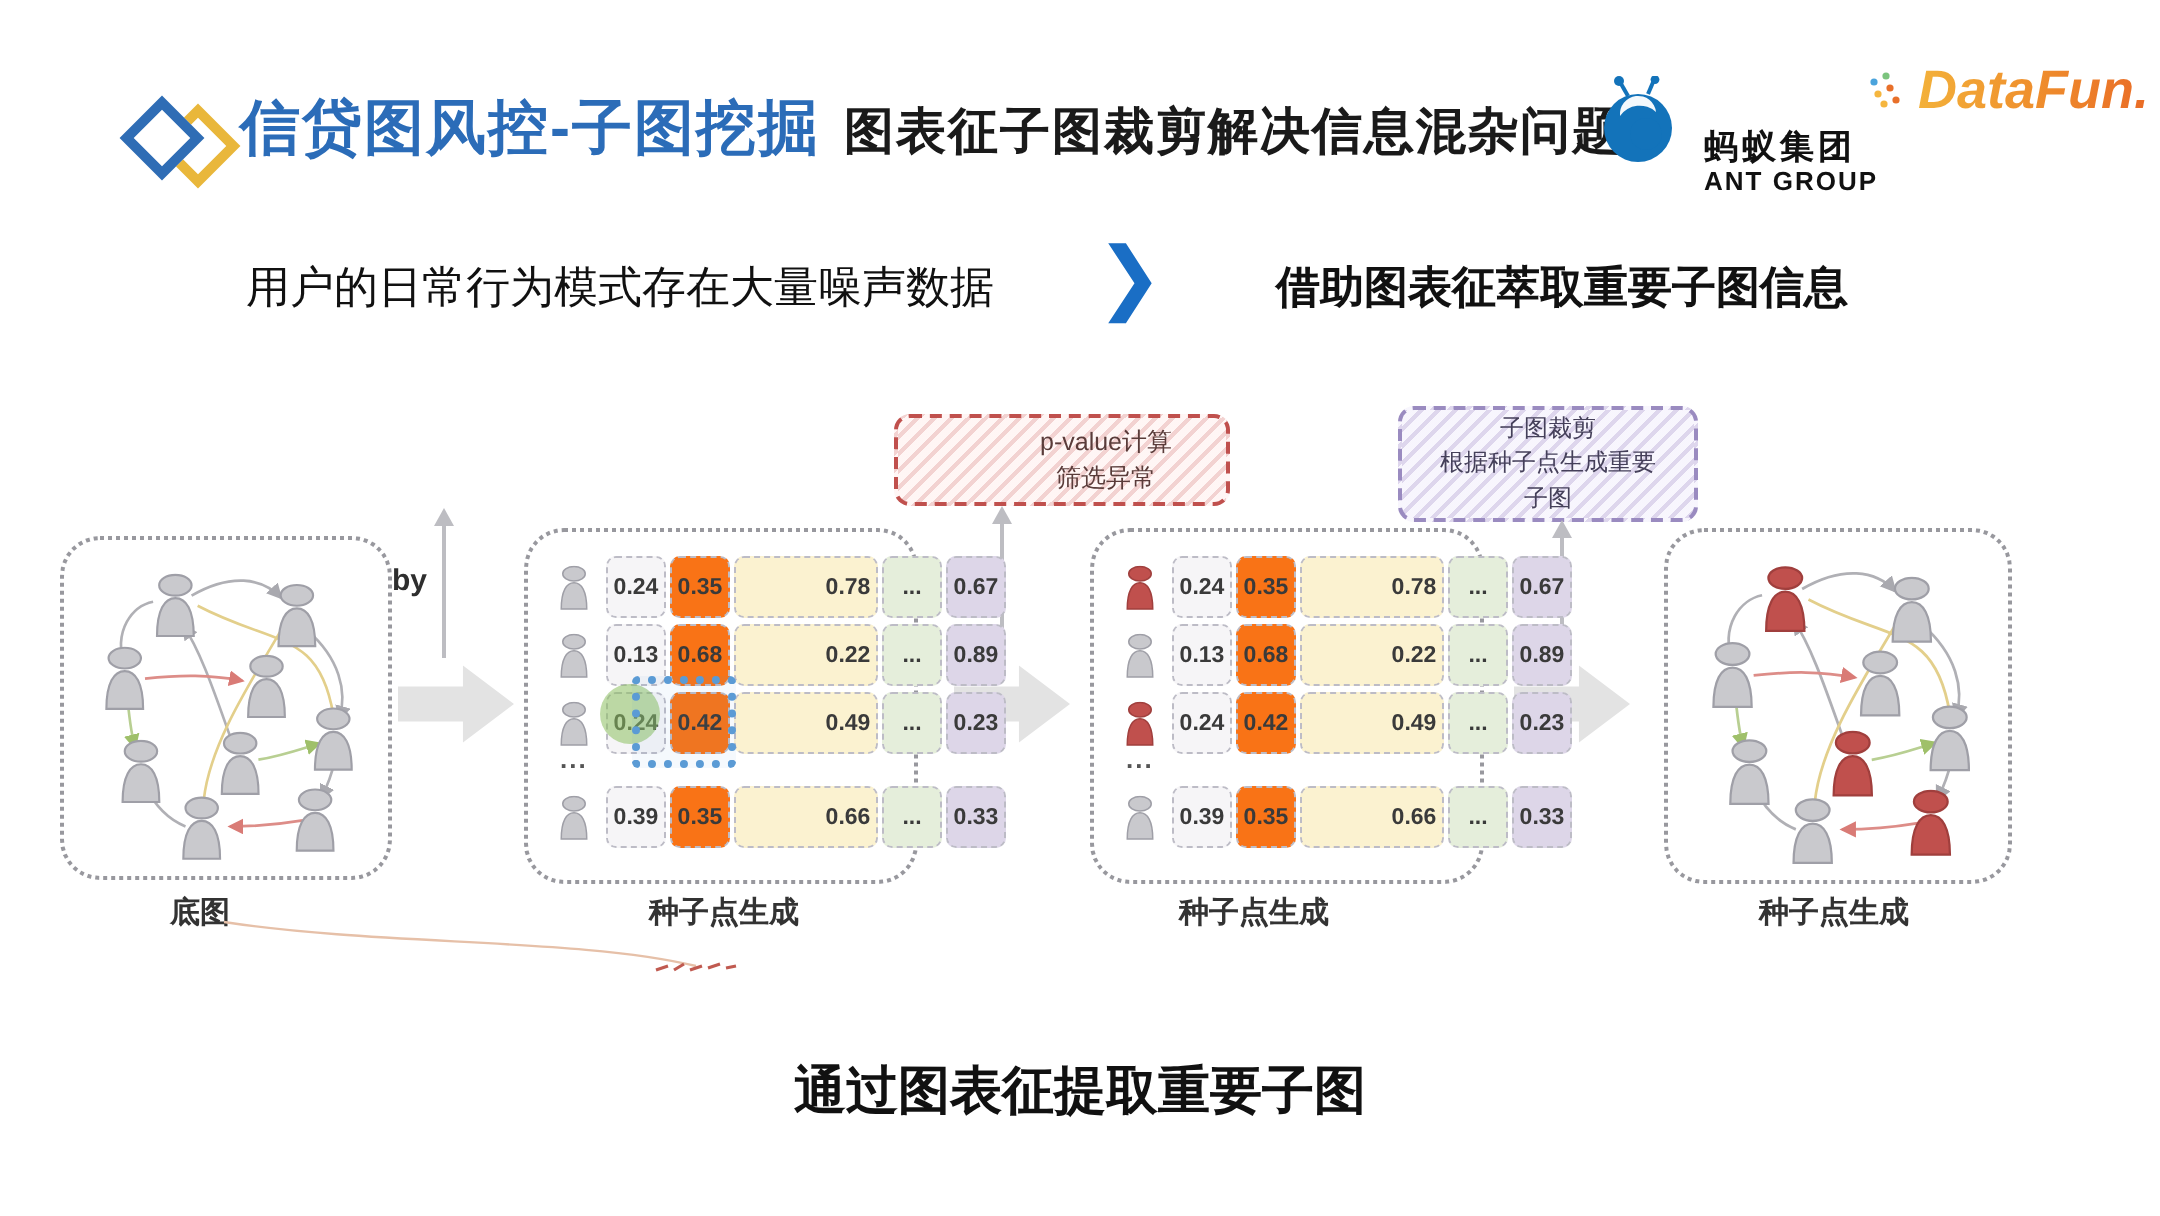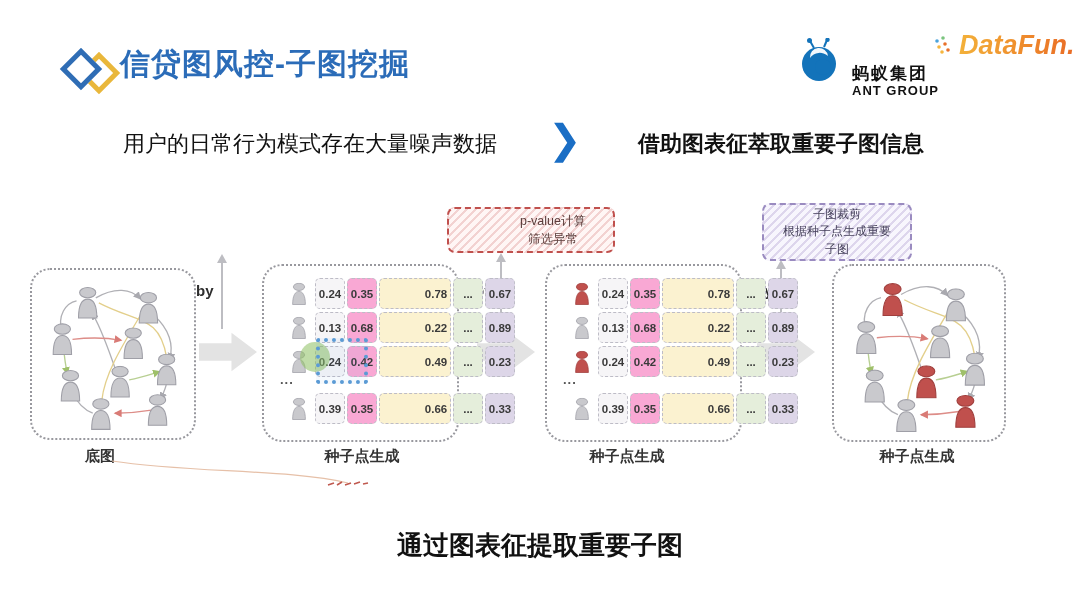--- a/index.html
+++ b/index.html
@@ -105,6 +105,7 @@
   </div>
   <div class="hdr-title">
     <span class="t-blue">信贷图风控-子图挖掘</span>
+    <span class="t-black">图表征子图裁剪解决信息混杂问题</span>
   </div>
 
   <div class="ant-logo">

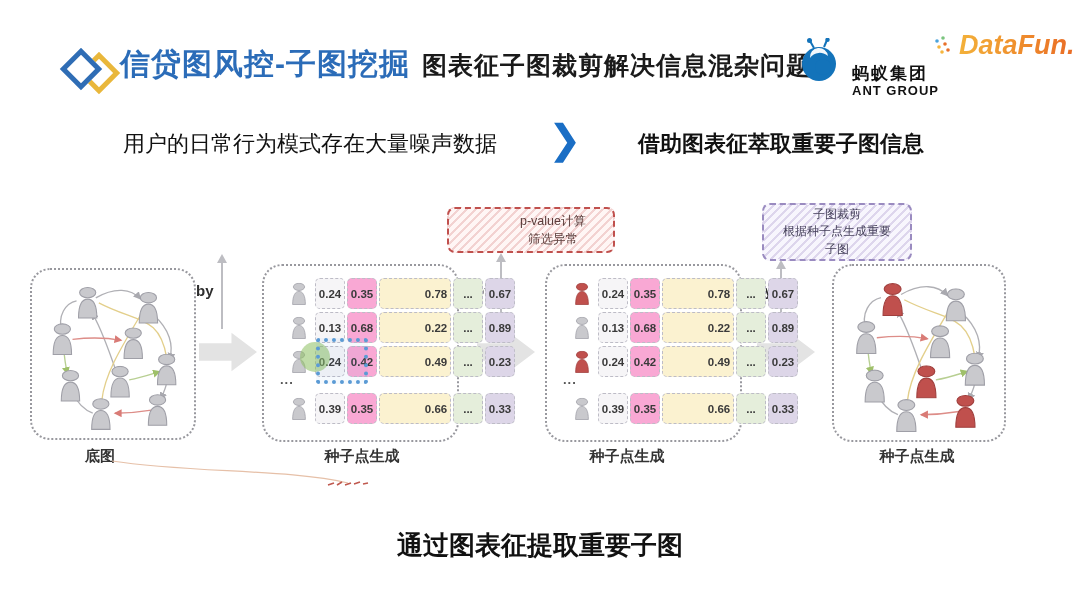--- a/index.html
+++ b/index.html
@@ -35,7 +35,7 @@
        background:repeating-linear-gradient(135deg,rgba(222,196,120,.30) 0 2px,rgba(255,252,240,.92) 2px 6px),#fdf9ec;}
   .co2{left:447px;top:207px;width:120px;height:42px;border:2px dashed #c0504d;color:#5a3c3a;
        background:repeating-linear-gradient(135deg,rgba(214,126,122,.28) 0 2px,rgba(255,246,245,.92) 2px 6px),#fdf3f2;padding-left:44px;}
-  .co3{left:762px;top:203px;width:146px;height:54px;border:2px dashed #9a8bc0;font-size:12px;color:#45405a;
+  .co3{left:699px;top:203px;width:146px;height:54px;border:2px dashed #9a8bc0;font-size:12px;color:#45405a;
        background:repeating-linear-gradient(135deg,rgba(160,140,200,.28) 0 2px,rgba(248,246,253,.92) 2px 6px),#f5f2fb;}
 
   

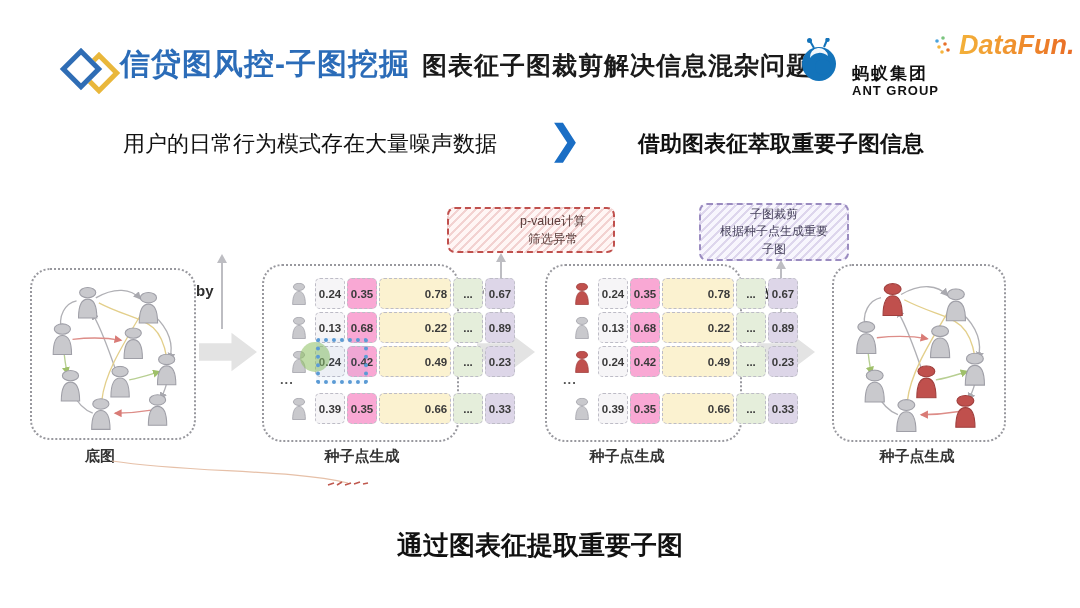--- a/index.html
+++ b/index.html
@@ -54,7 +54,7 @@
   .panel-label{position:absolute;font-size:15px;font-weight:600;color:#333;white-space:nowrap;transform:translateX(-50%);}
 
   
-  .mrow{position:absolute;left:26px;display:flex;align-items:center;gap:4px;}
+  .mrow{position:absolute;left:14px;display:flex;align-items:center;gap:4px;}
   .mperson{width:18px;height:24px;flex:0 0 18px;}
   .cells{display:flex;gap:2px;margin-left:3px;}
   .cell{width:28px;height:29px;border:1.5px dashed #bdbcc6;border-radius:5px;display:flex;align-items:center;justify-content:center;

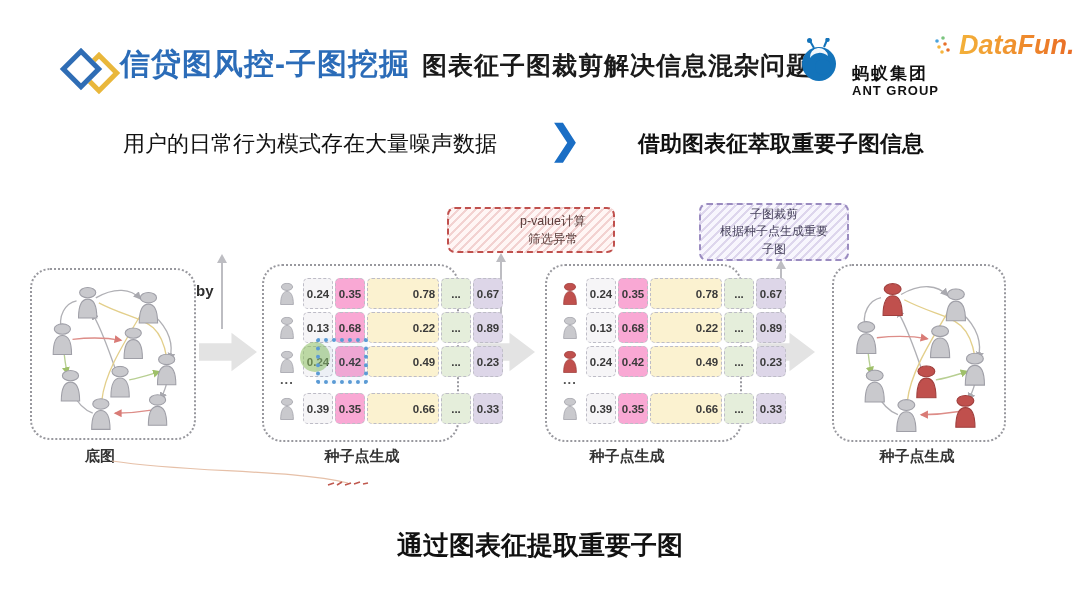--- a/index.html
+++ b/index.html
@@ -59,7 +59,7 @@
   .cells{display:flex;gap:2px;margin-left:3px;}
   .cell{width:28px;height:29px;border:1.5px dashed #bdbcc6;border-radius:5px;display:flex;align-items:center;justify-content:center;
         font-size:11.5px;font-weight:bold;color:#3a3a3a;}
-  .c0{background:#f6f5f7;} .c1{background:#f9a8d4;} .c2{background:#fbf2d0;padding-left:42px;} .c3{background:#e5eedb;} .c4{background:#ddd6e8;}
+  .c0{background:#f6f5f7;} .c1{background:#f97316;} .c2{background:#fbf2d0;padding-left:42px;} .c3{background:#e5eedb;} .c4{background:#ddd6e8;}
   .m-ellipsis{position:absolute;left:16px;font-size:13px;font-weight:bold;color:#555;letter-spacing:1px;}
 
   

